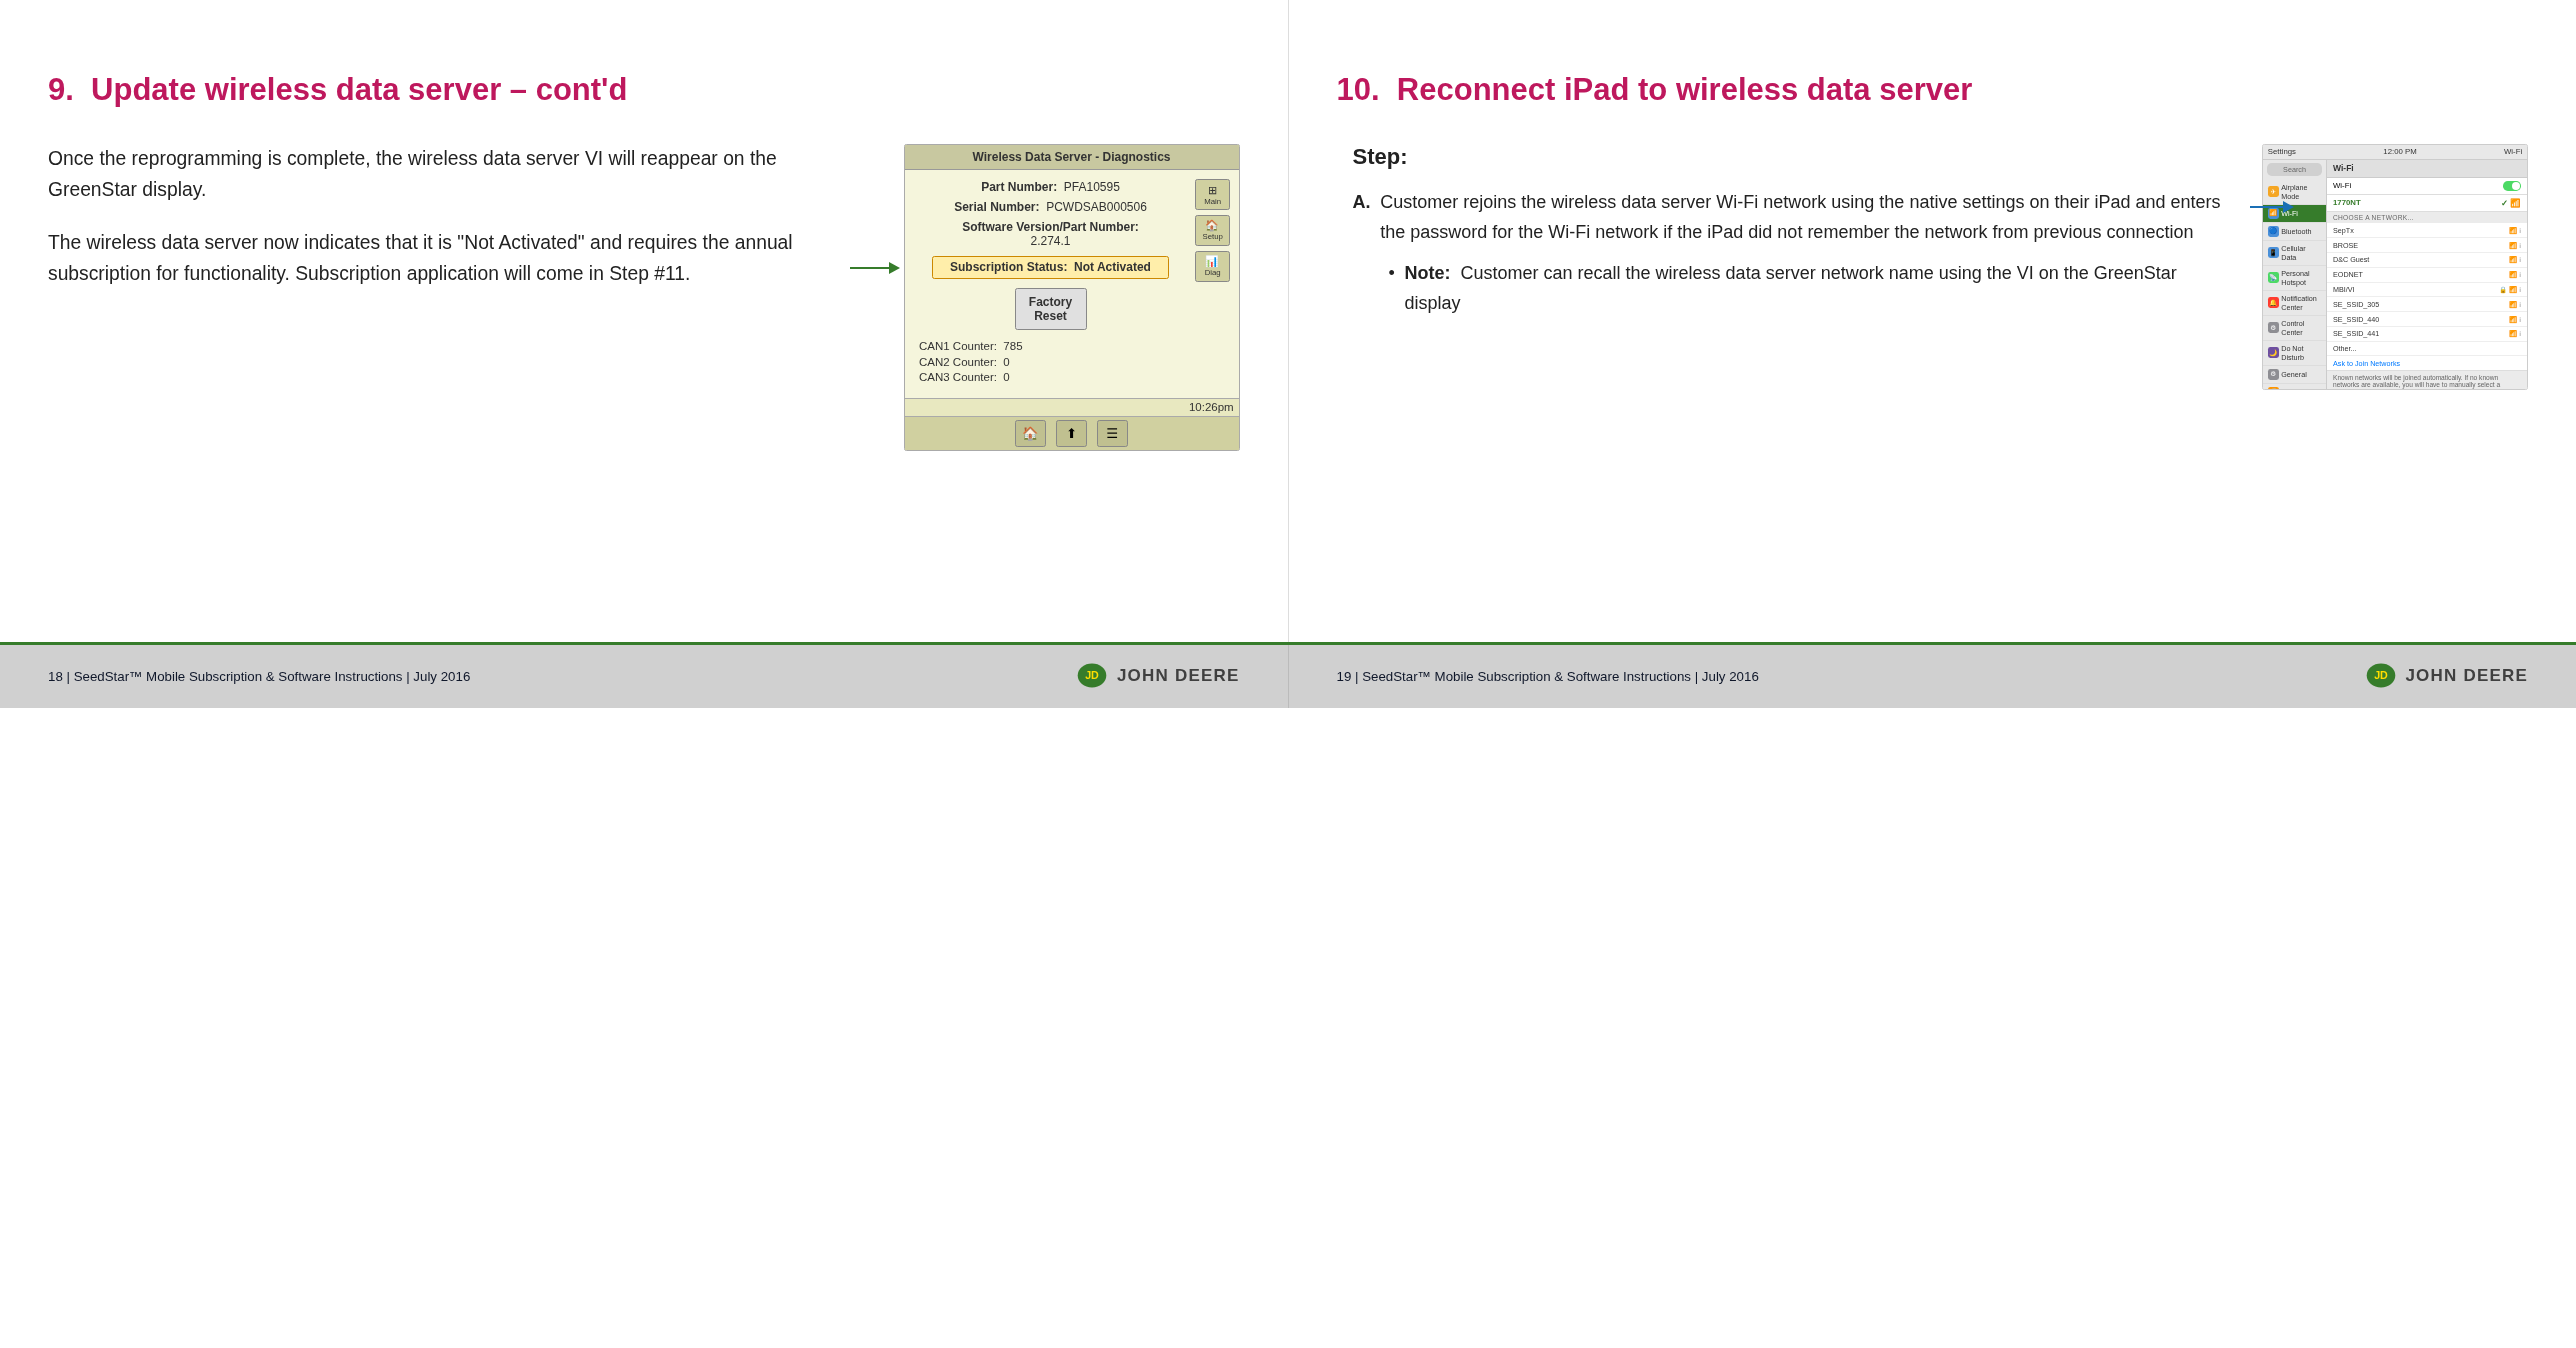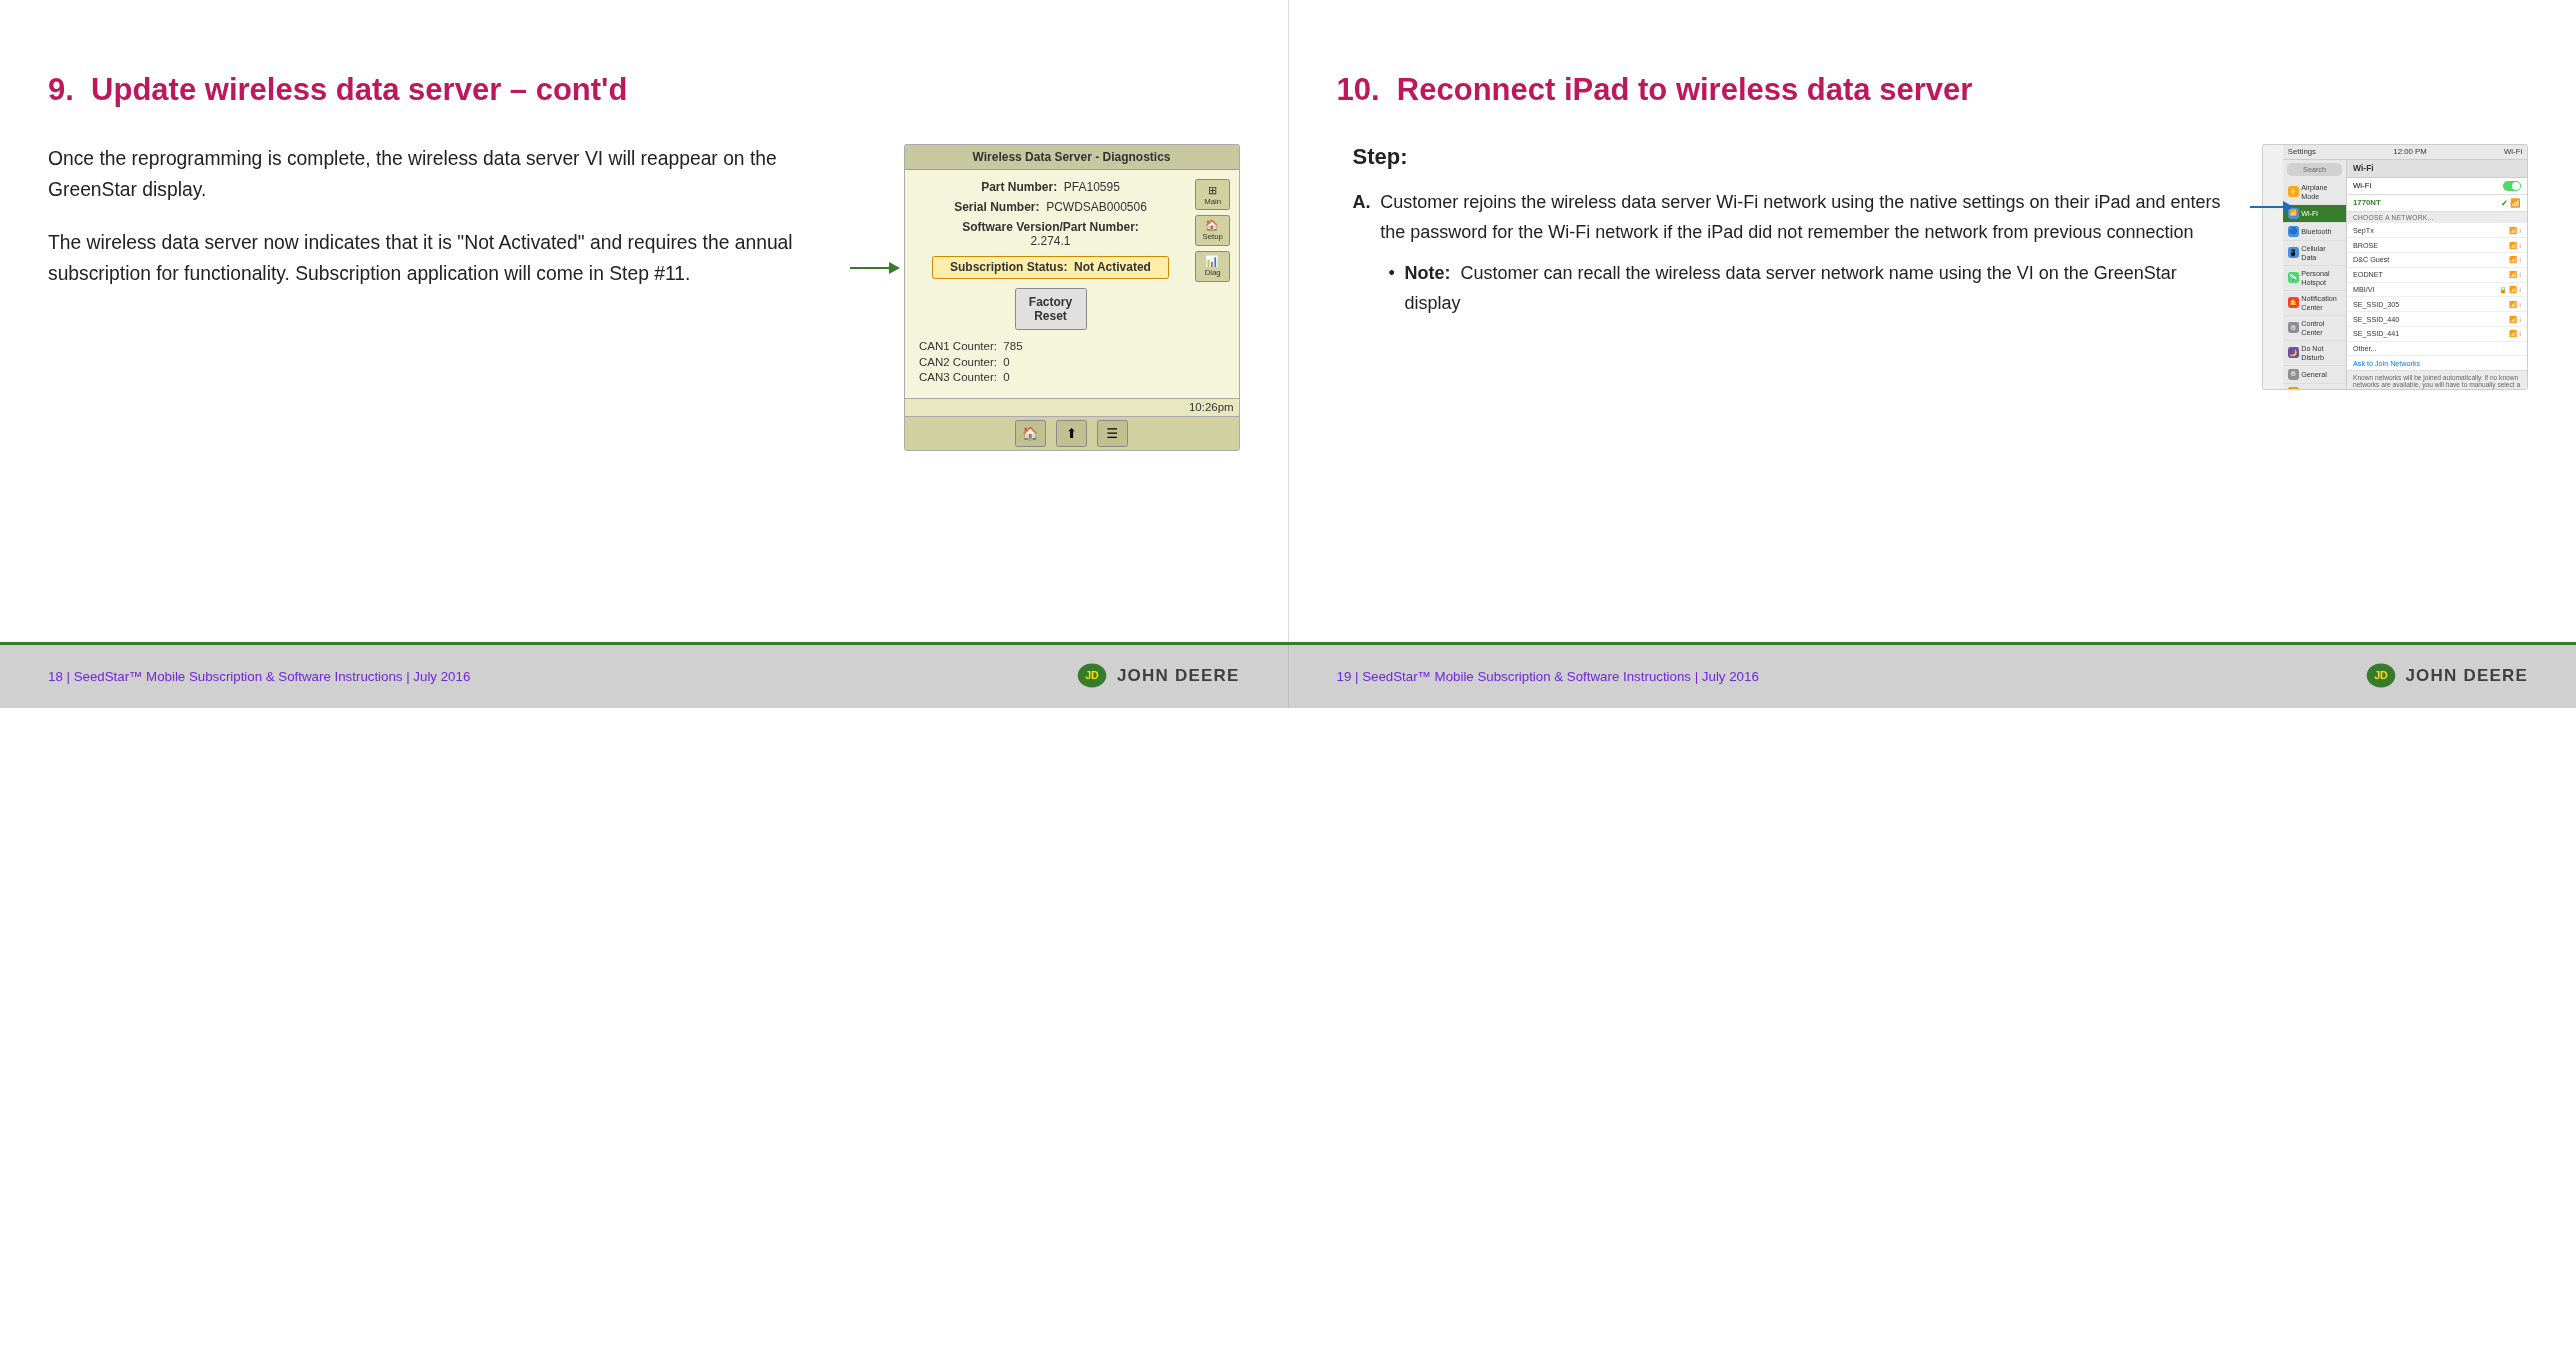--- a/index.html
+++ b/index.html
@@ -229,7 +229,6 @@
       font-size: 8.5px;
       background: #f0f0f0;
       position: relative;
-      padding-left: 20px;
     }
 
     .ipad-status-bar {

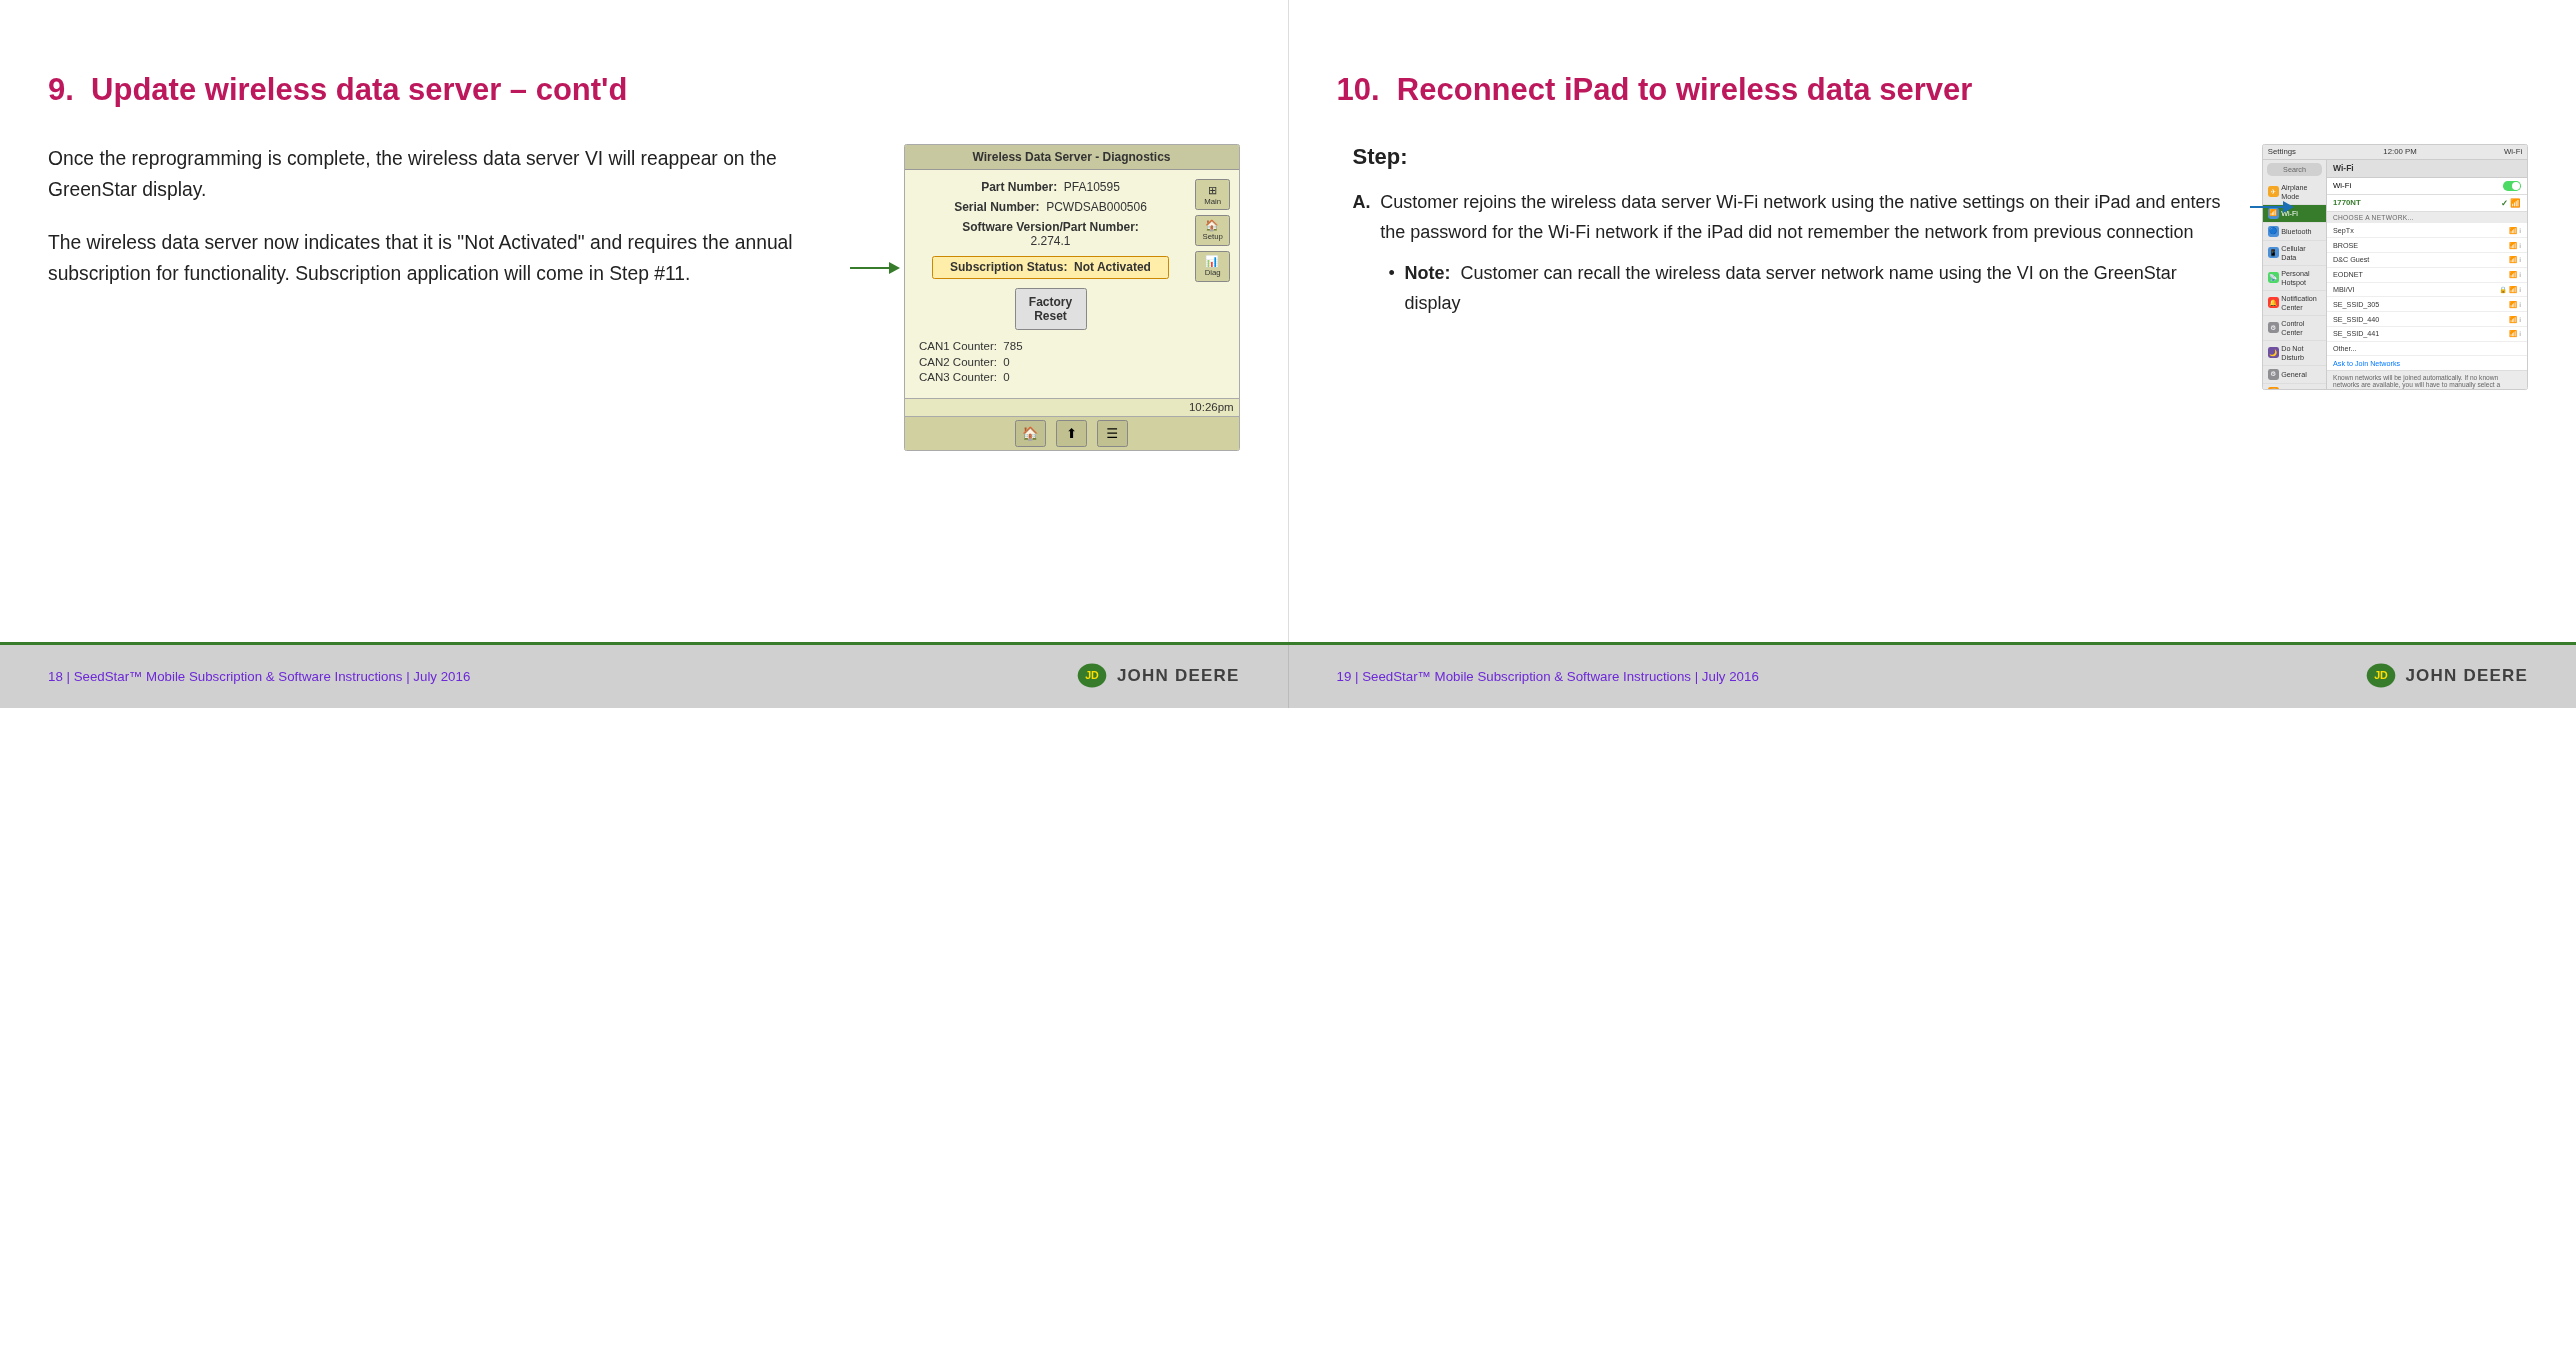--- a/index.html
+++ b/index.html
@@ -390,7 +390,7 @@
 
     .footer-text {
       font-size: 13.3px;
-      color: #6d28d9;
+      color: #0f172a;
     }
 
     .jd-text {

